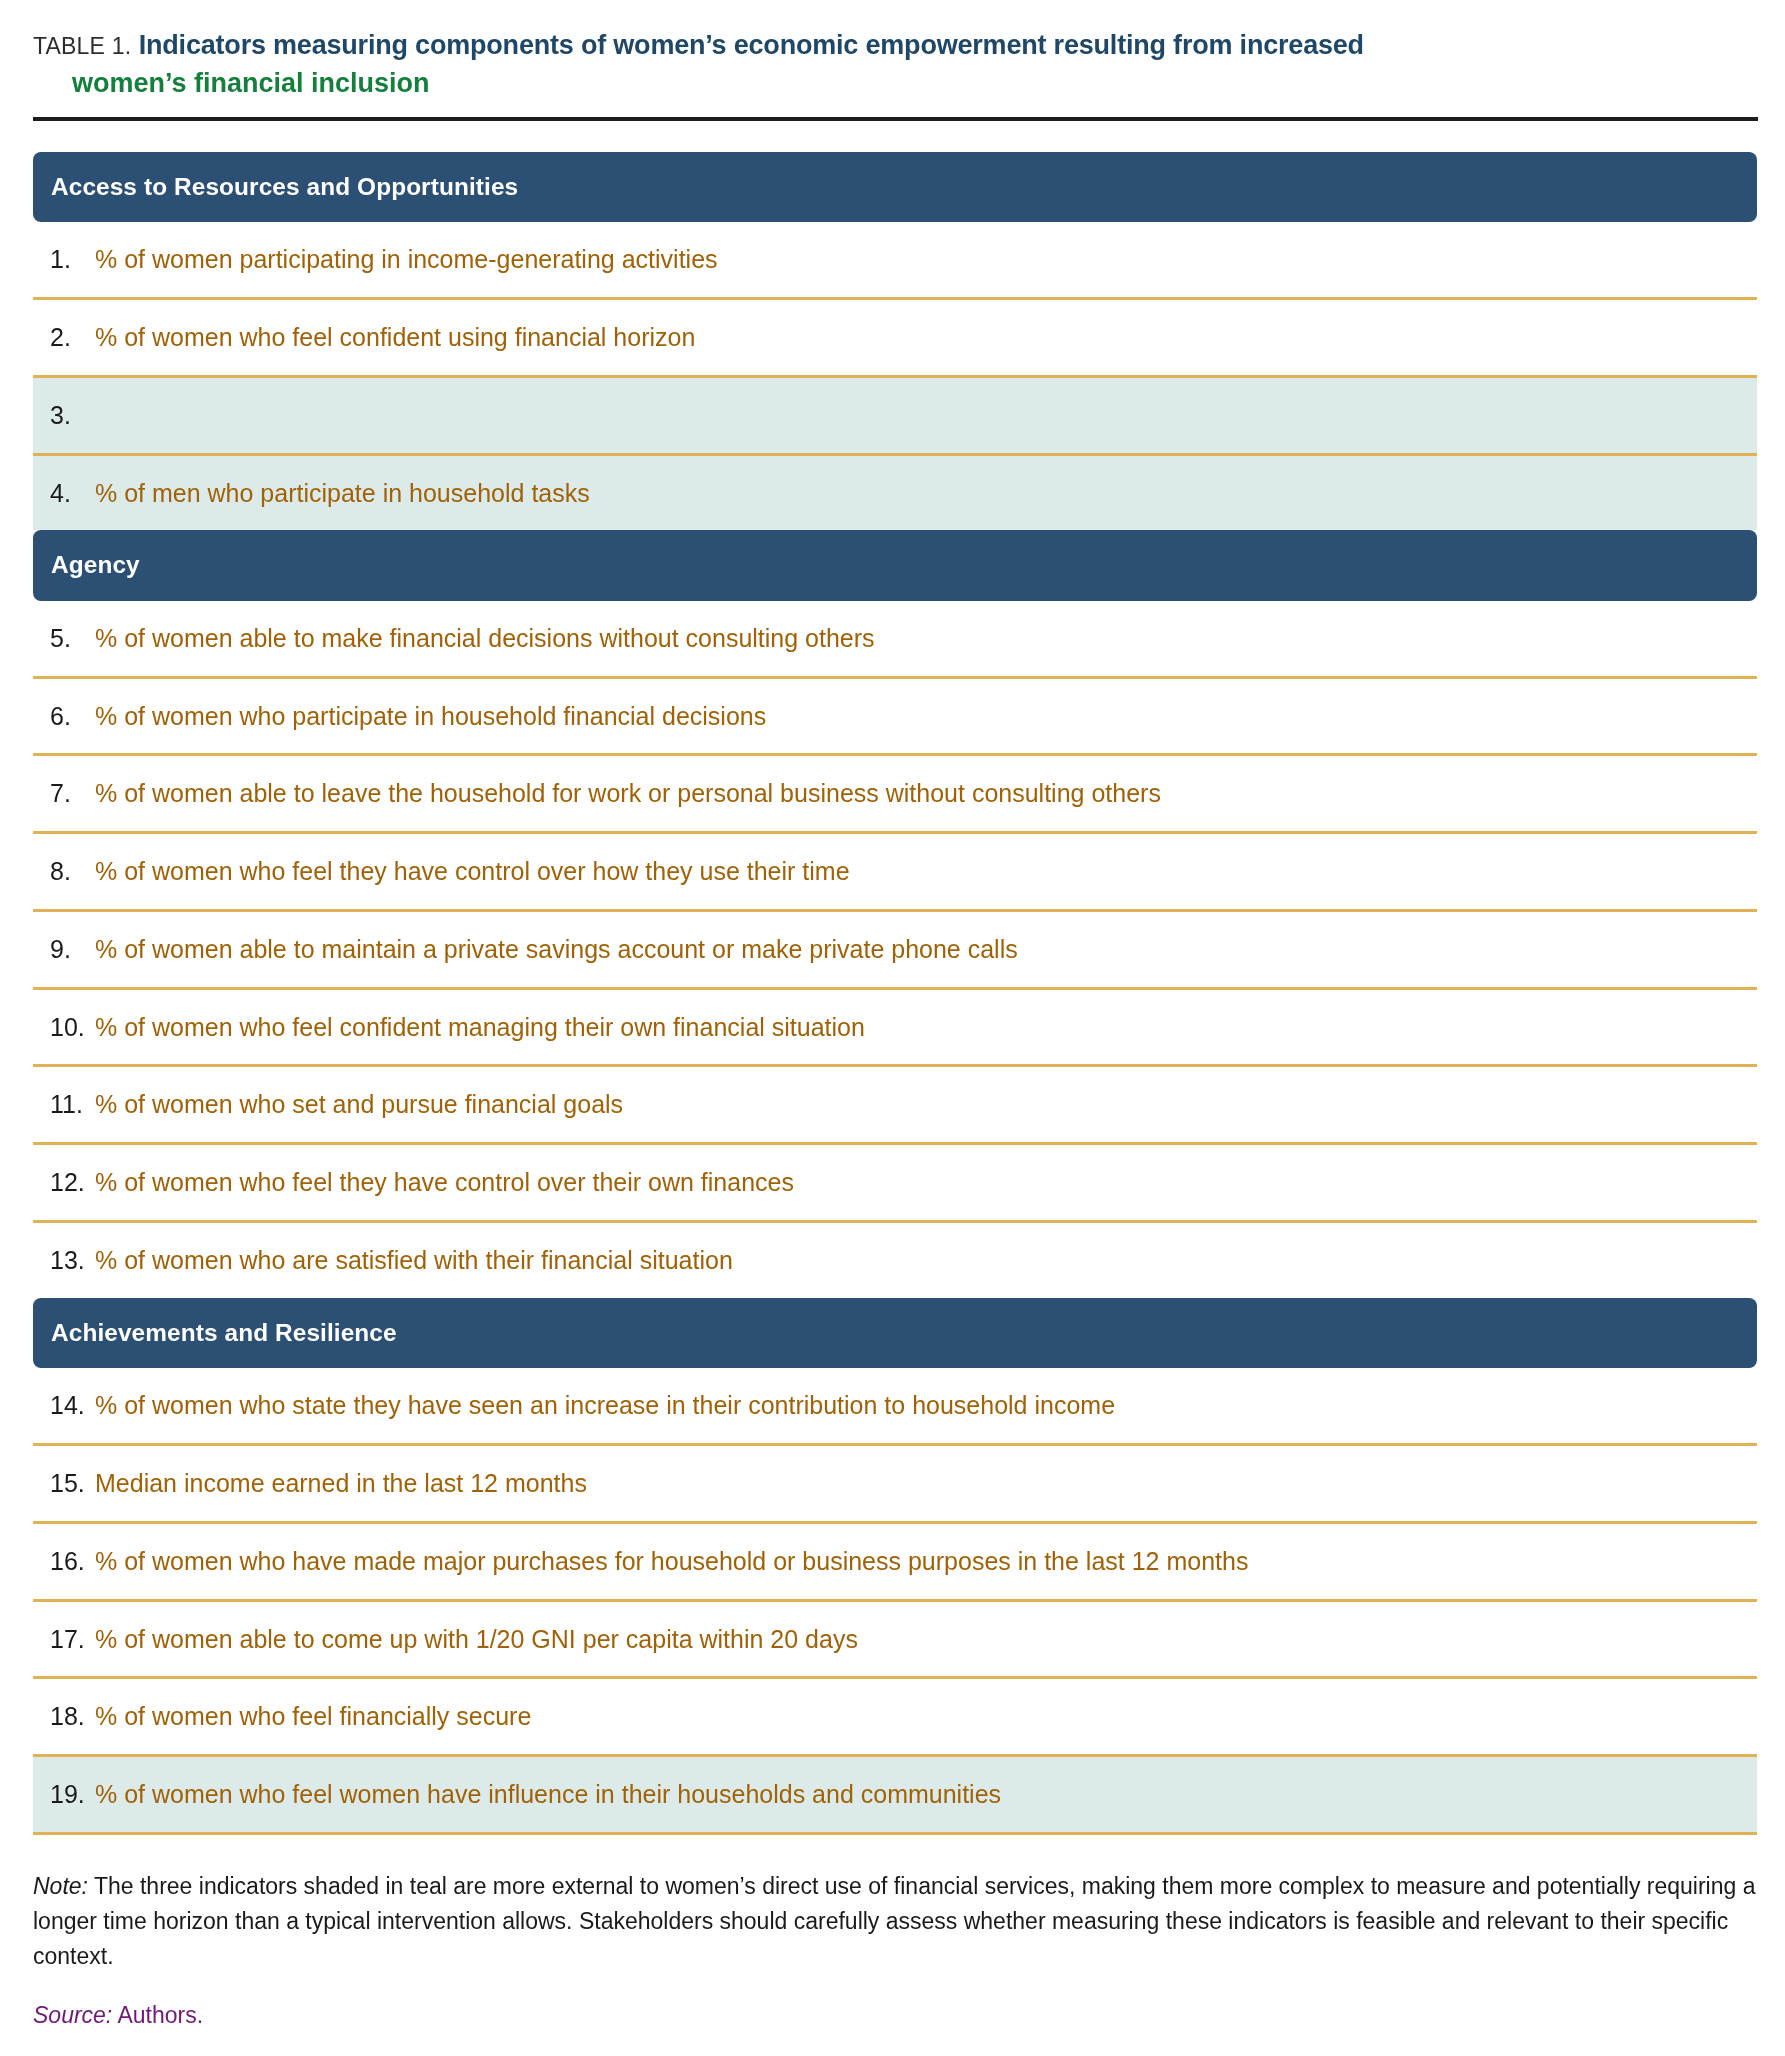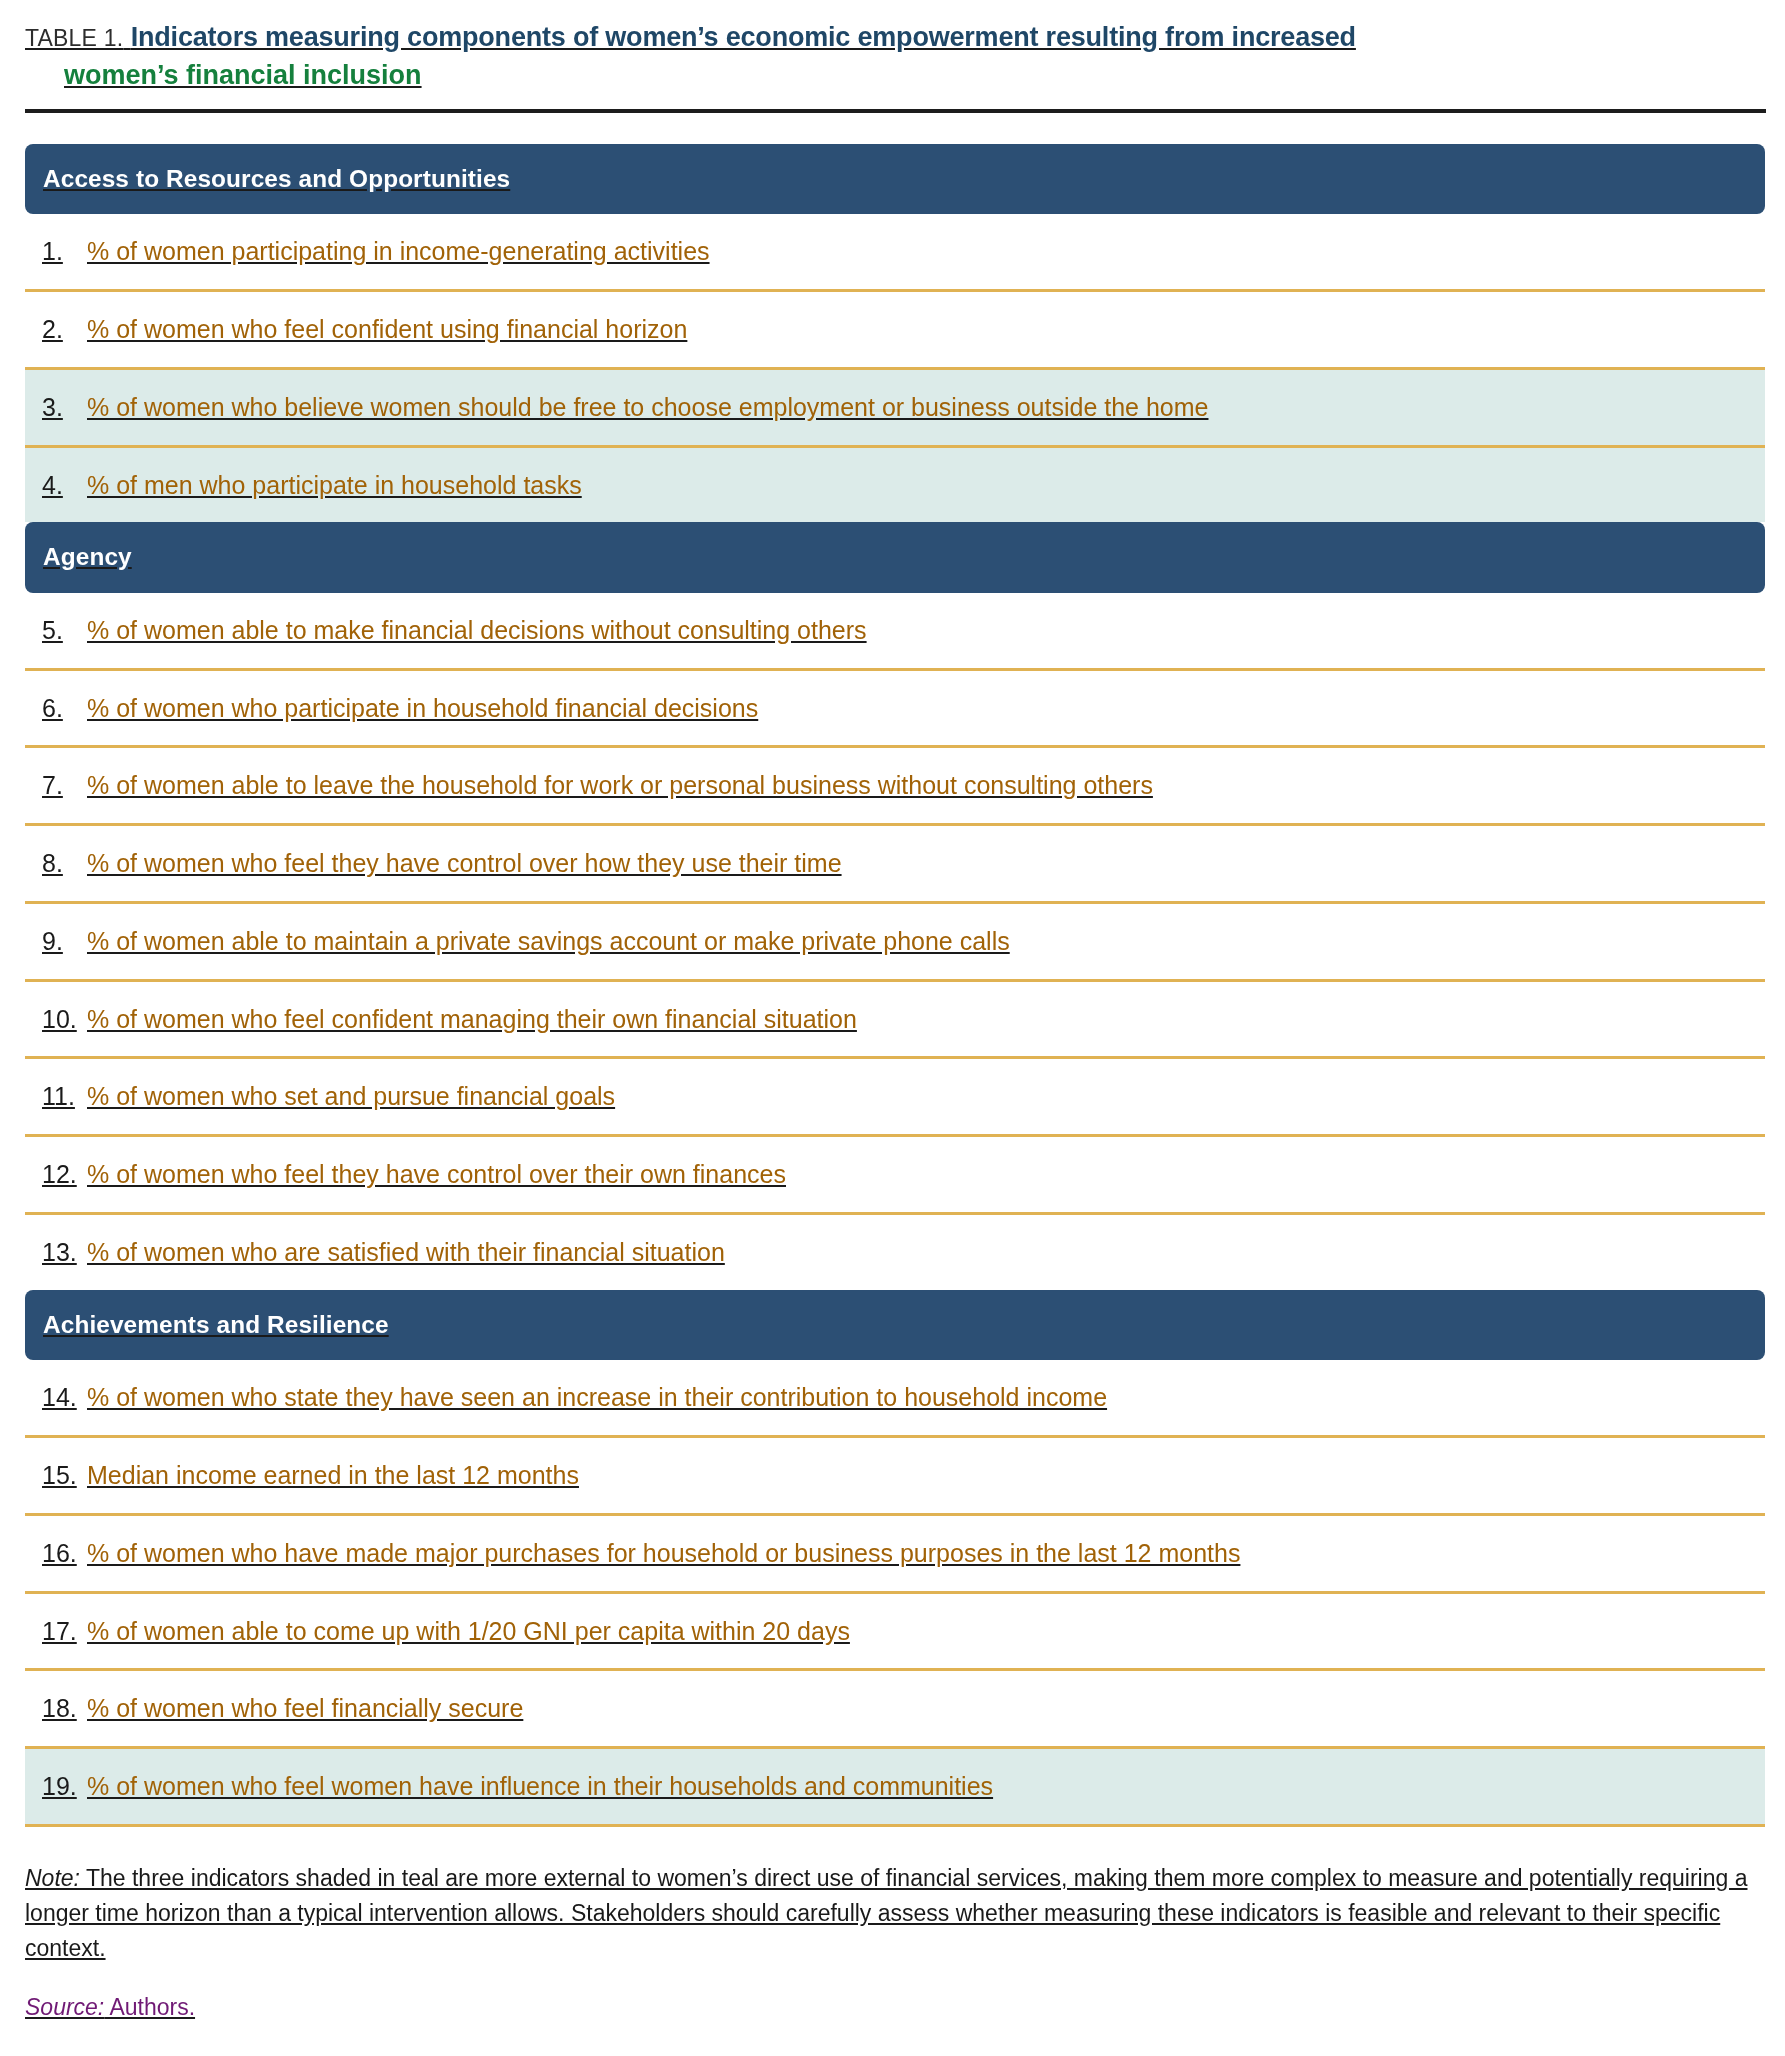--- a/index.html
+++ b/index.html
@@ -20,8 +20,7 @@
     width: 1786px;
     height: 2057px;
     box-sizing: border-box;
-    padding: 0;
-    text-decoration: underline;
+    padding: 8px;
   }
 
   

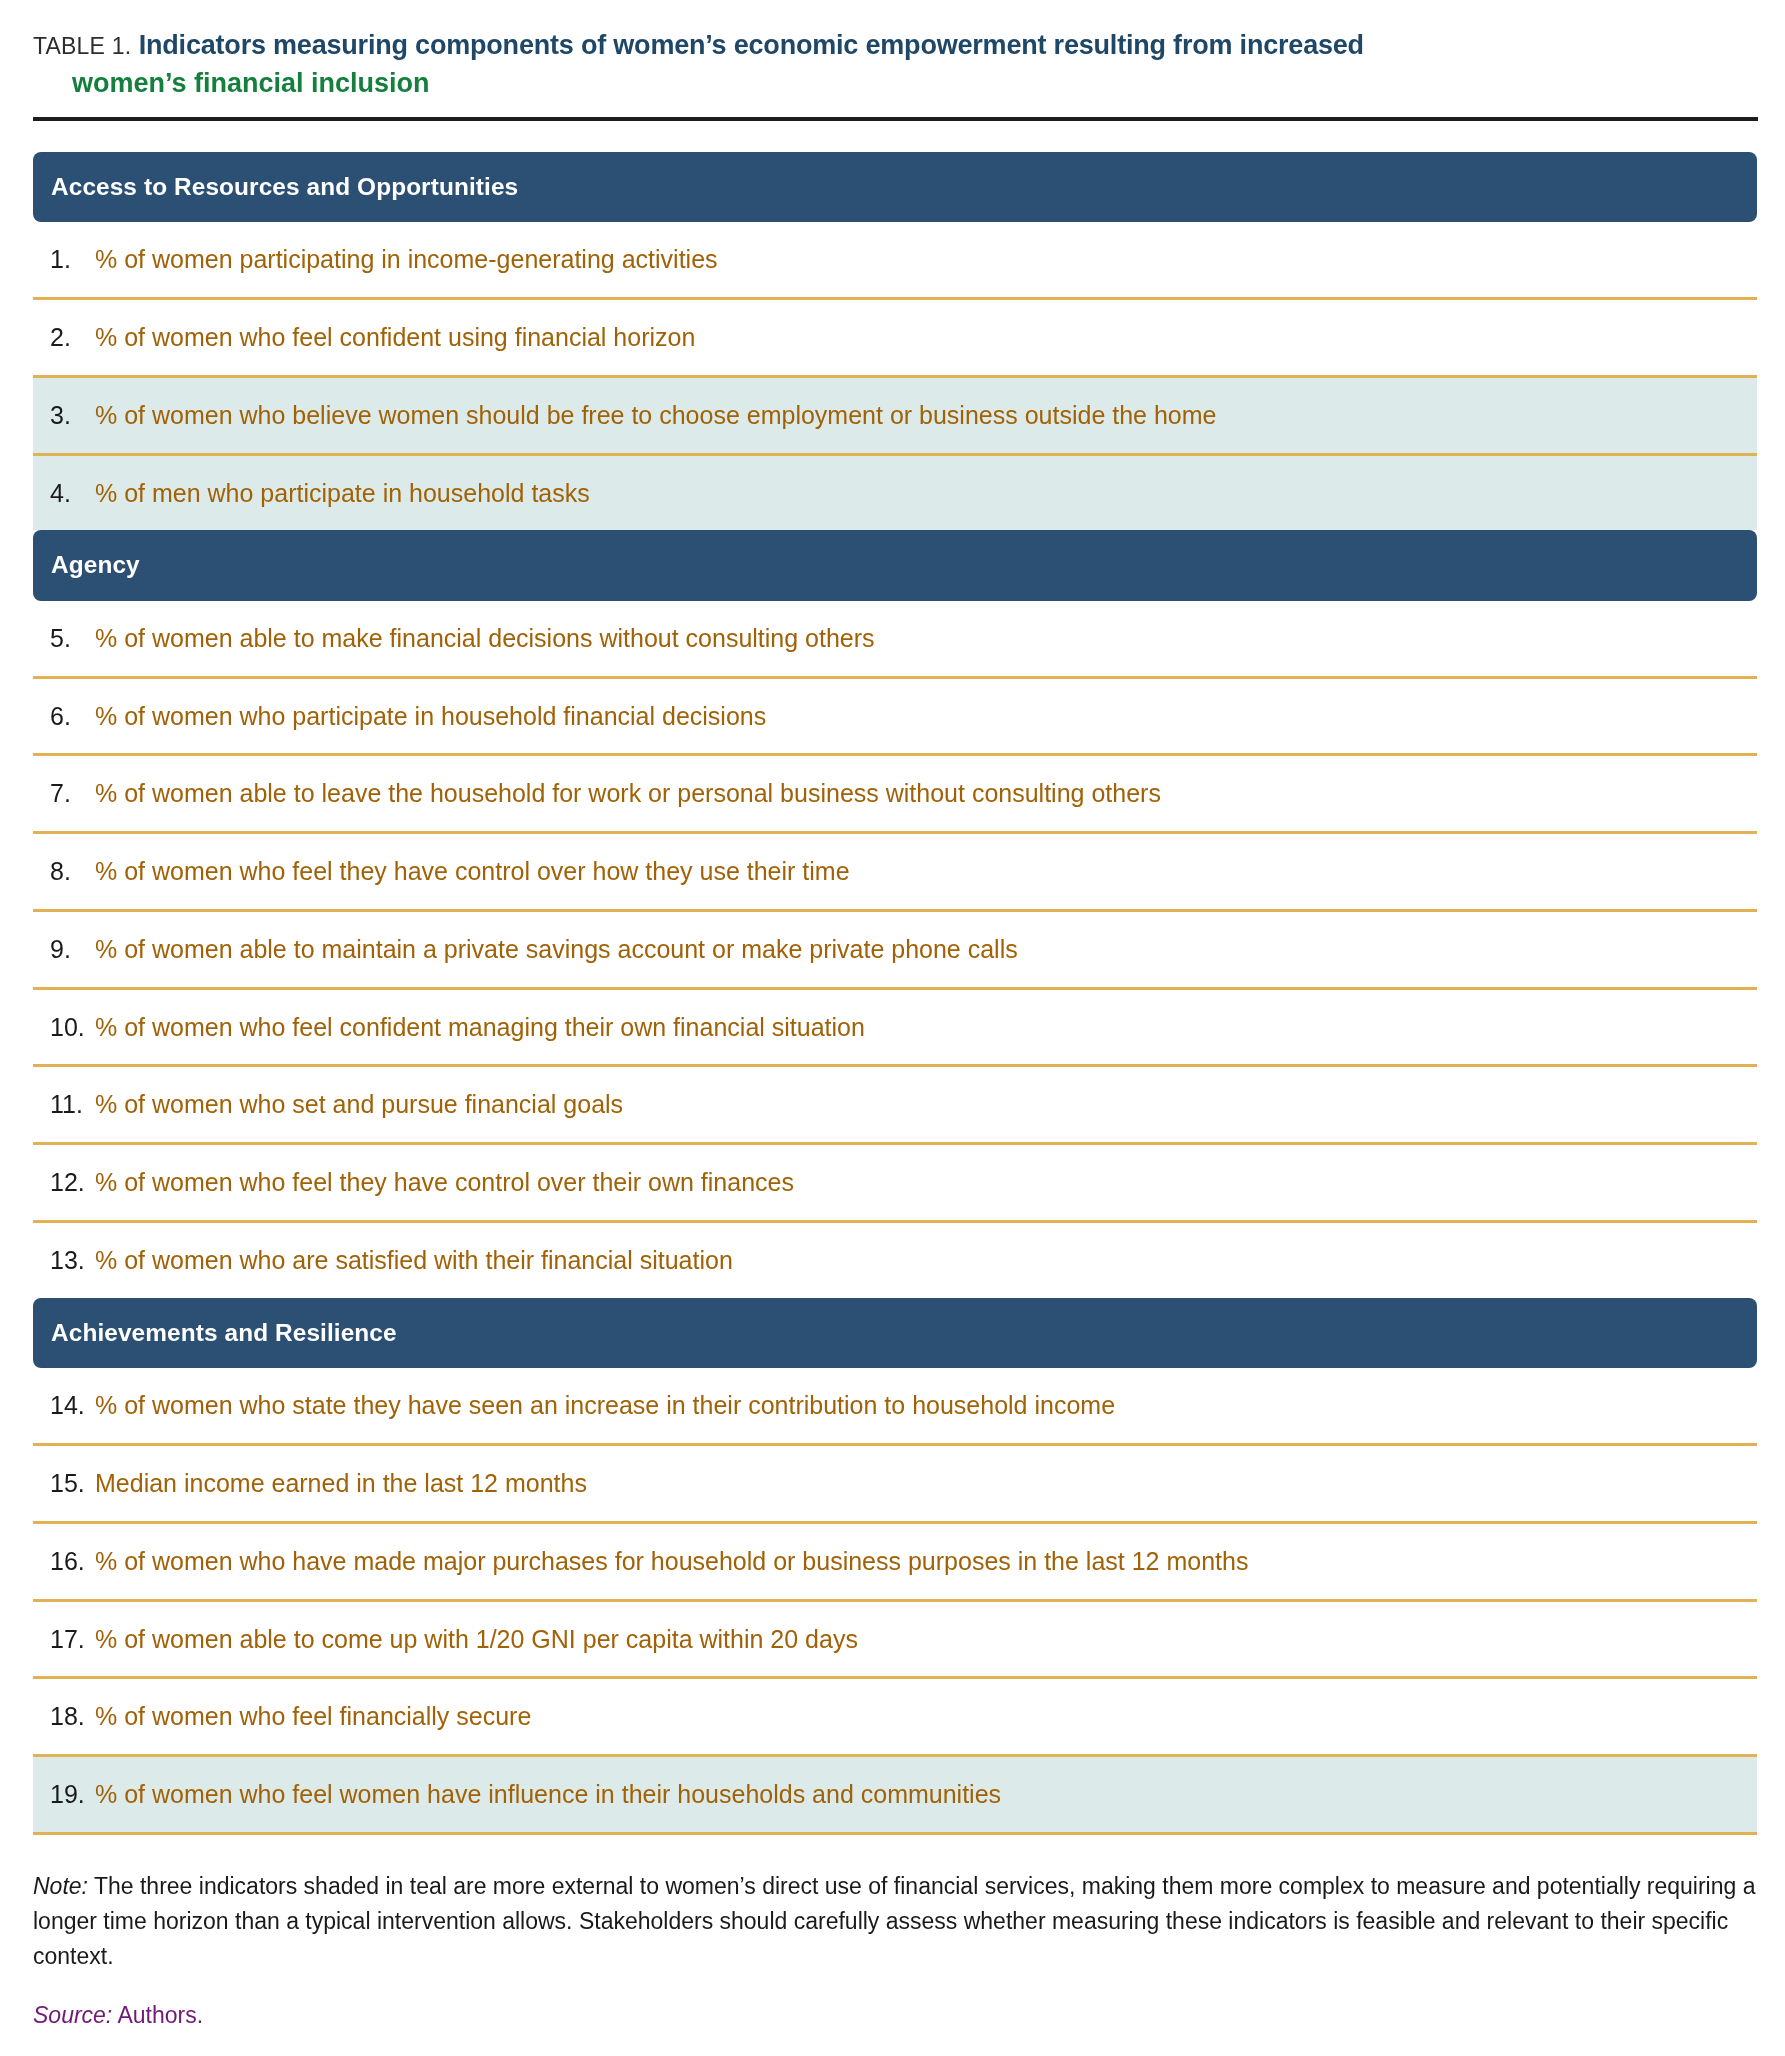--- a/index.html
+++ b/index.html
@@ -158,7 +158,6 @@
       </div>
       <div class="row teal">
         <div class="row-num">3.</div>
-        <div class="row-text">% of women who believe women should be free to choose employment or business outside the home</div>
       </div>
       <div class="row teal last-in-section">
         <div class="row-num">4.</div>

